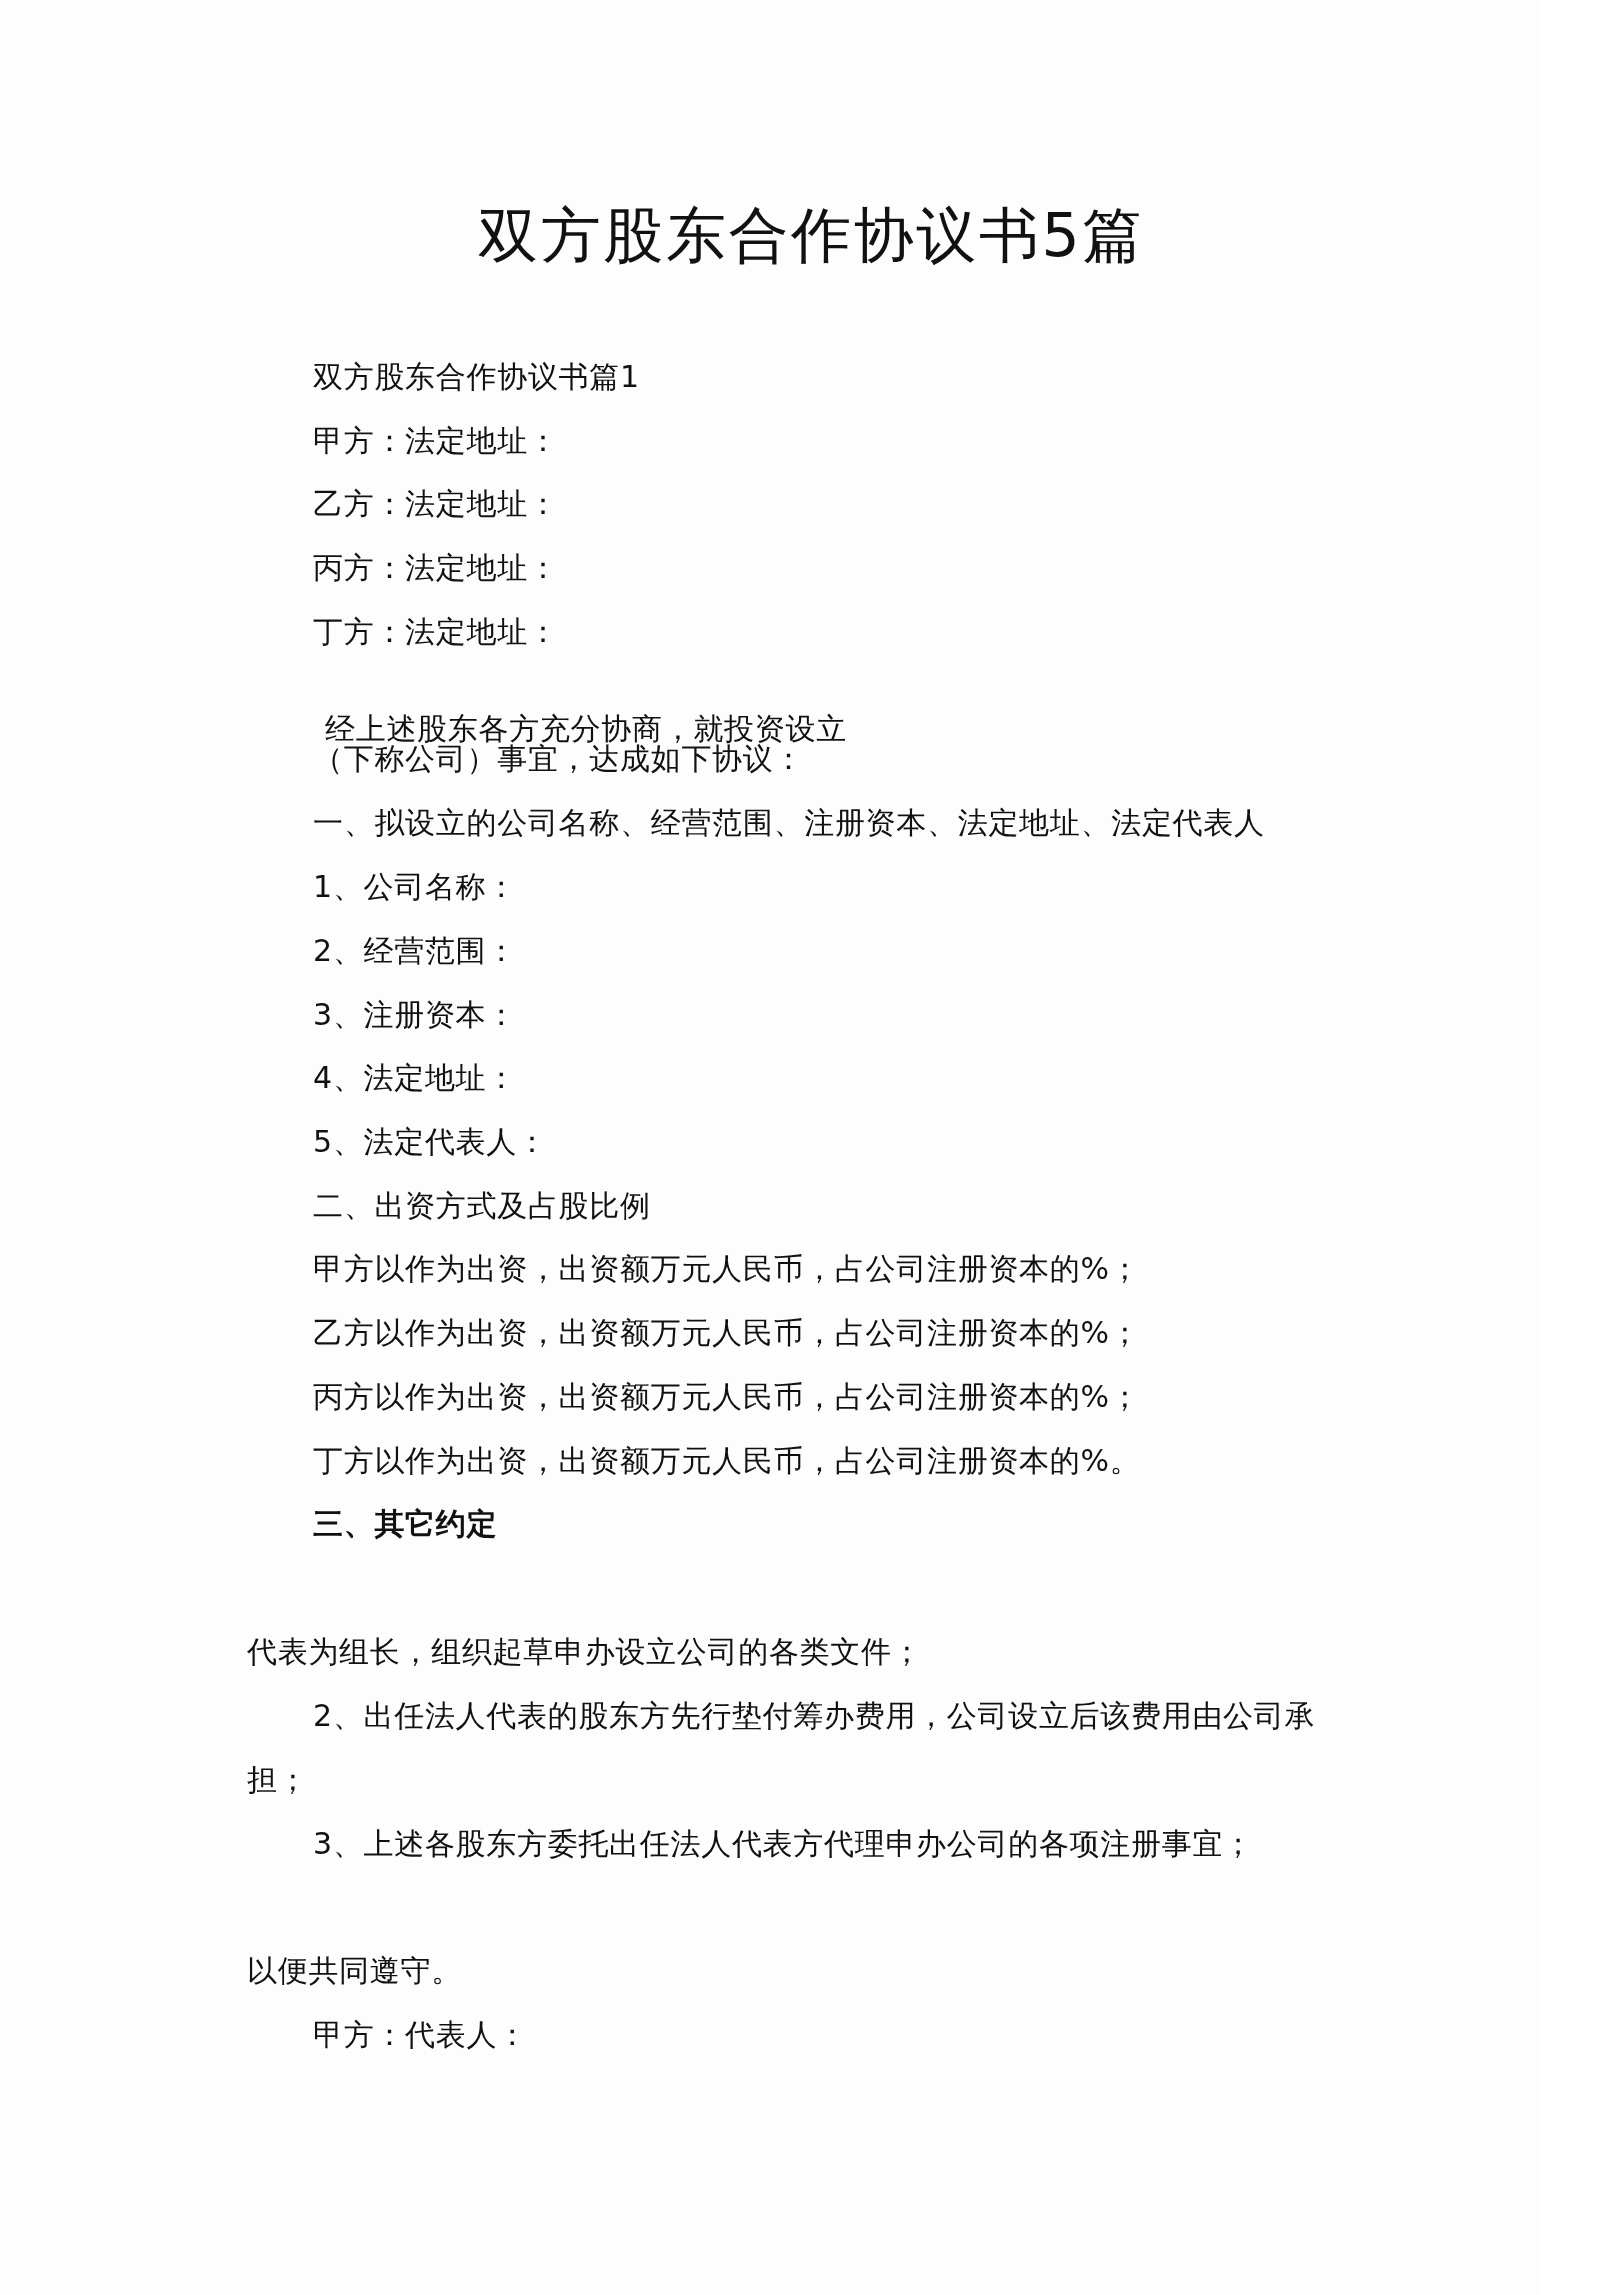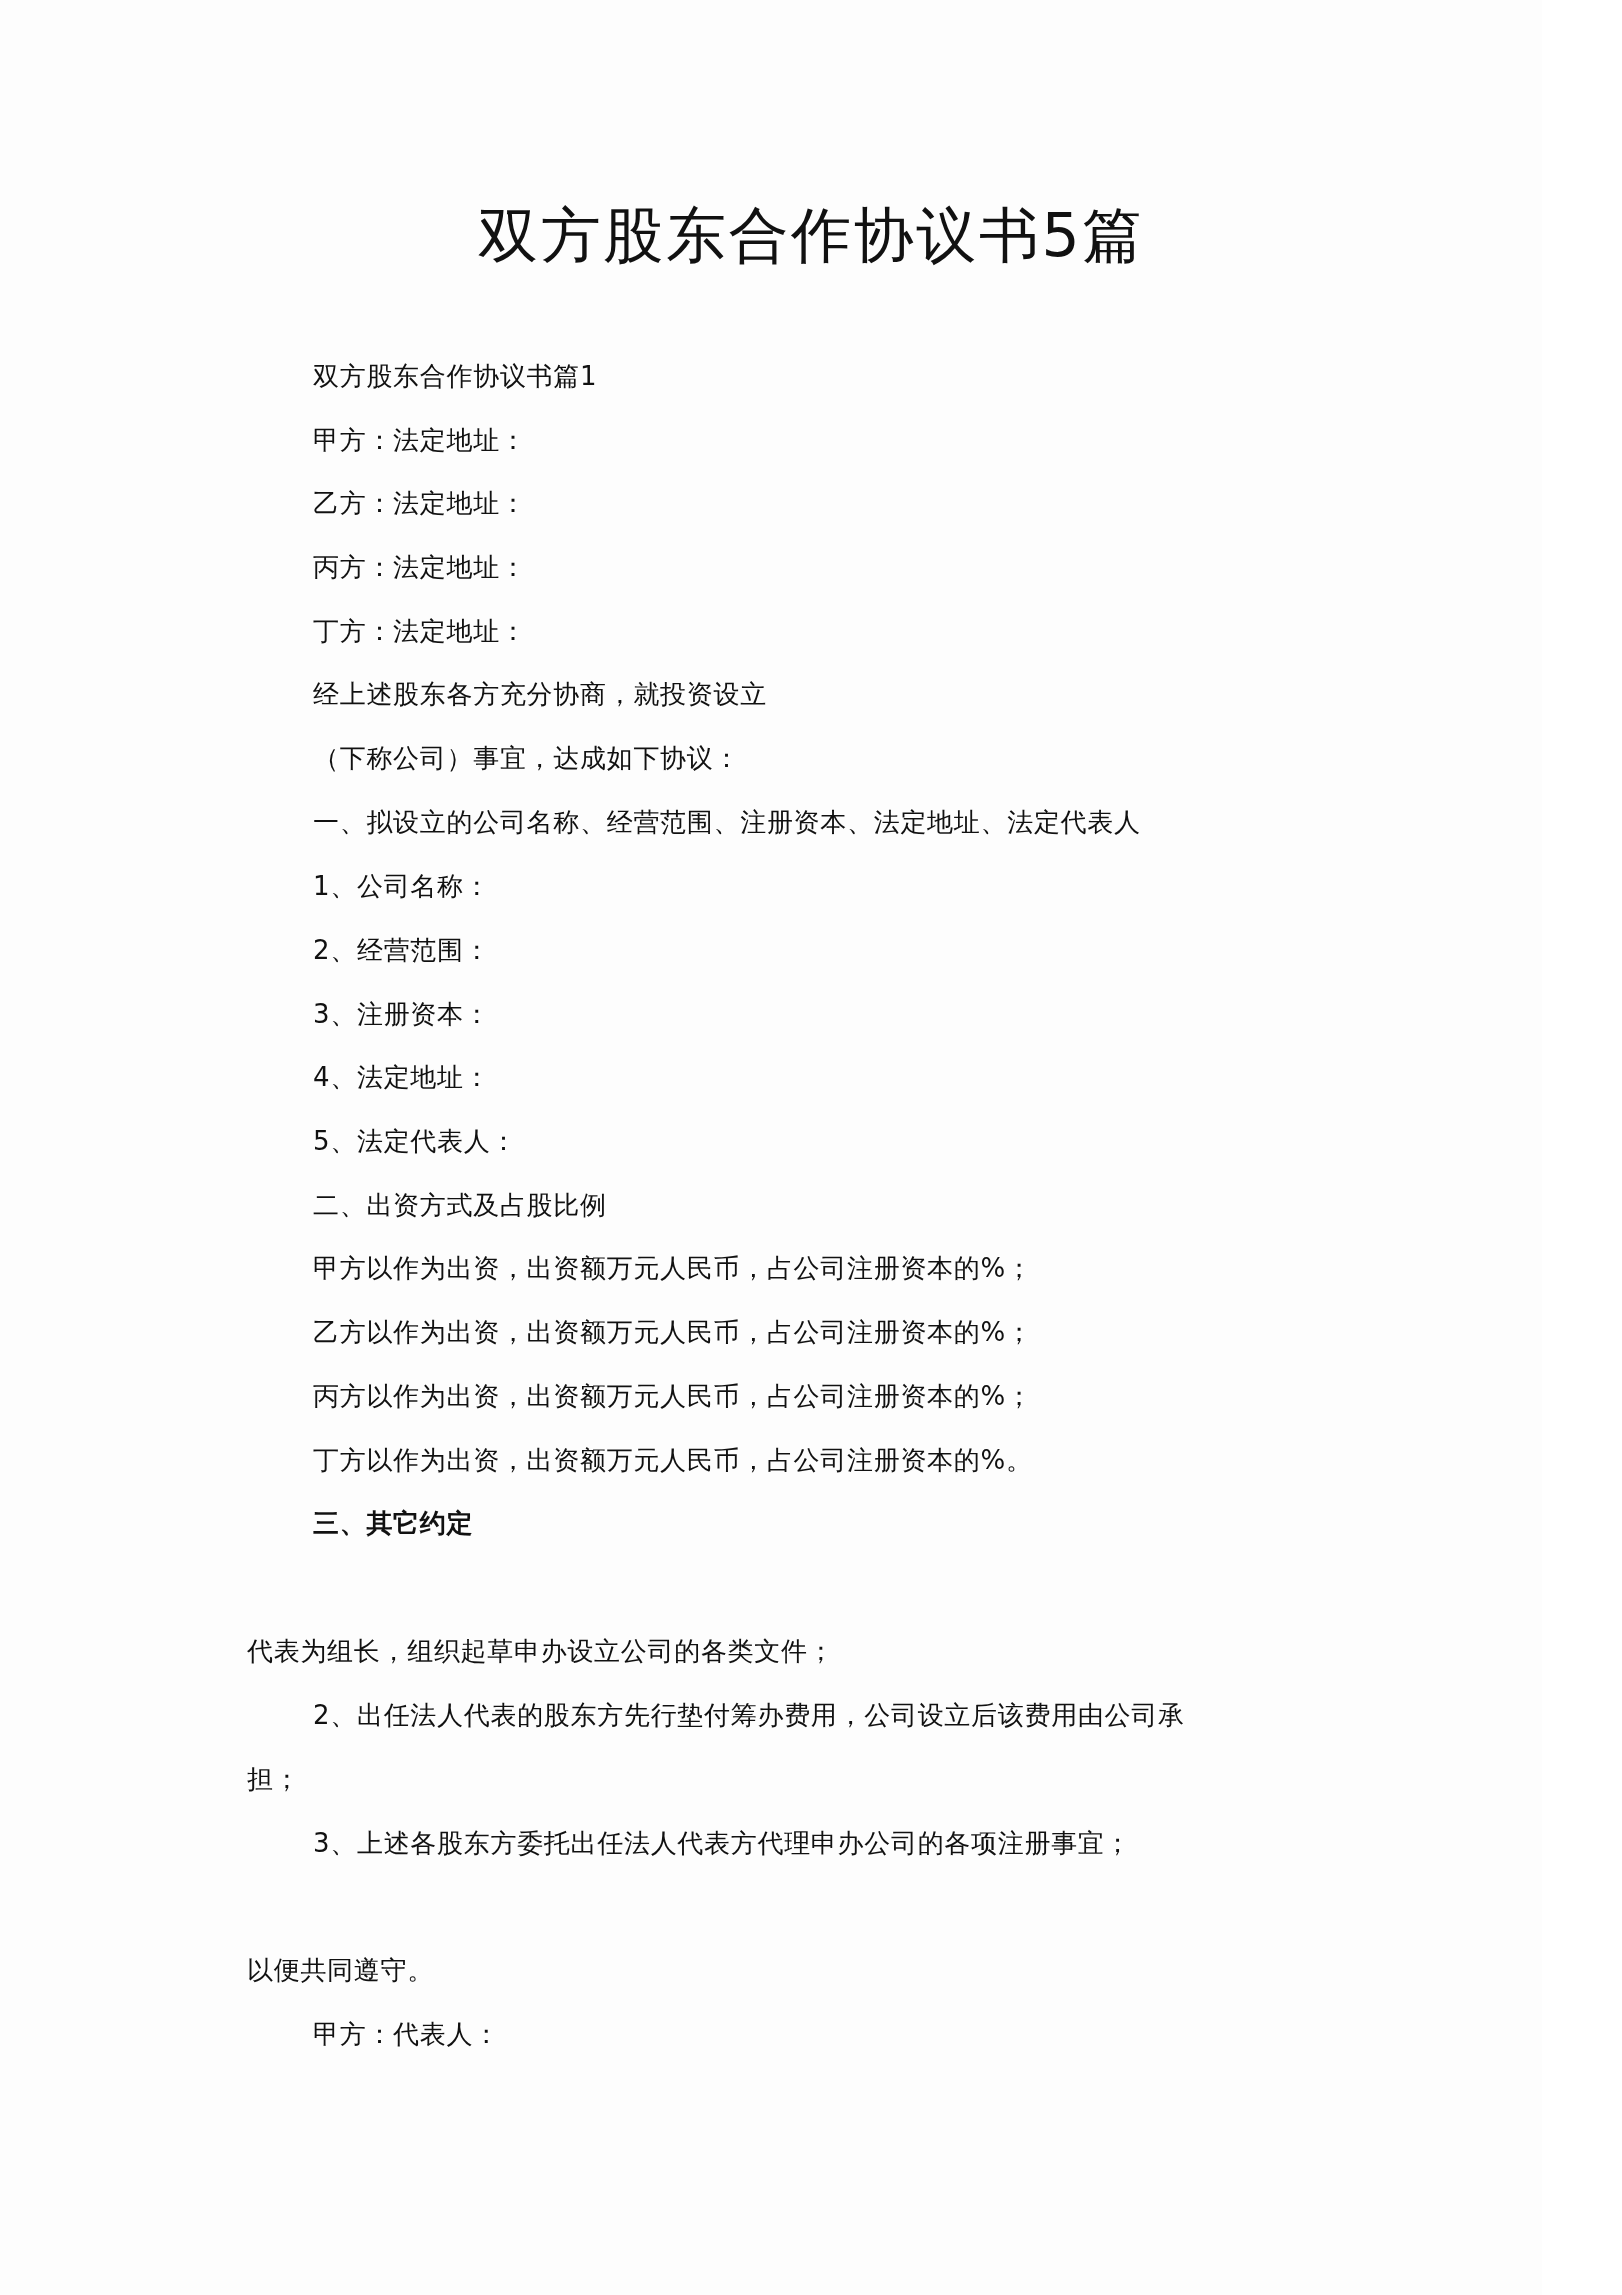--- a/index.html
+++ b/index.html
@@ -37,7 +37,7 @@
     }
     .line {
       position: absolute;
-      font-size: 26px;
+      font-size: 30px;
       line-height: 39px;
       white-space: nowrap;
       font-family: "DejaVu Sans", "Liberation Sans", sans-serif;

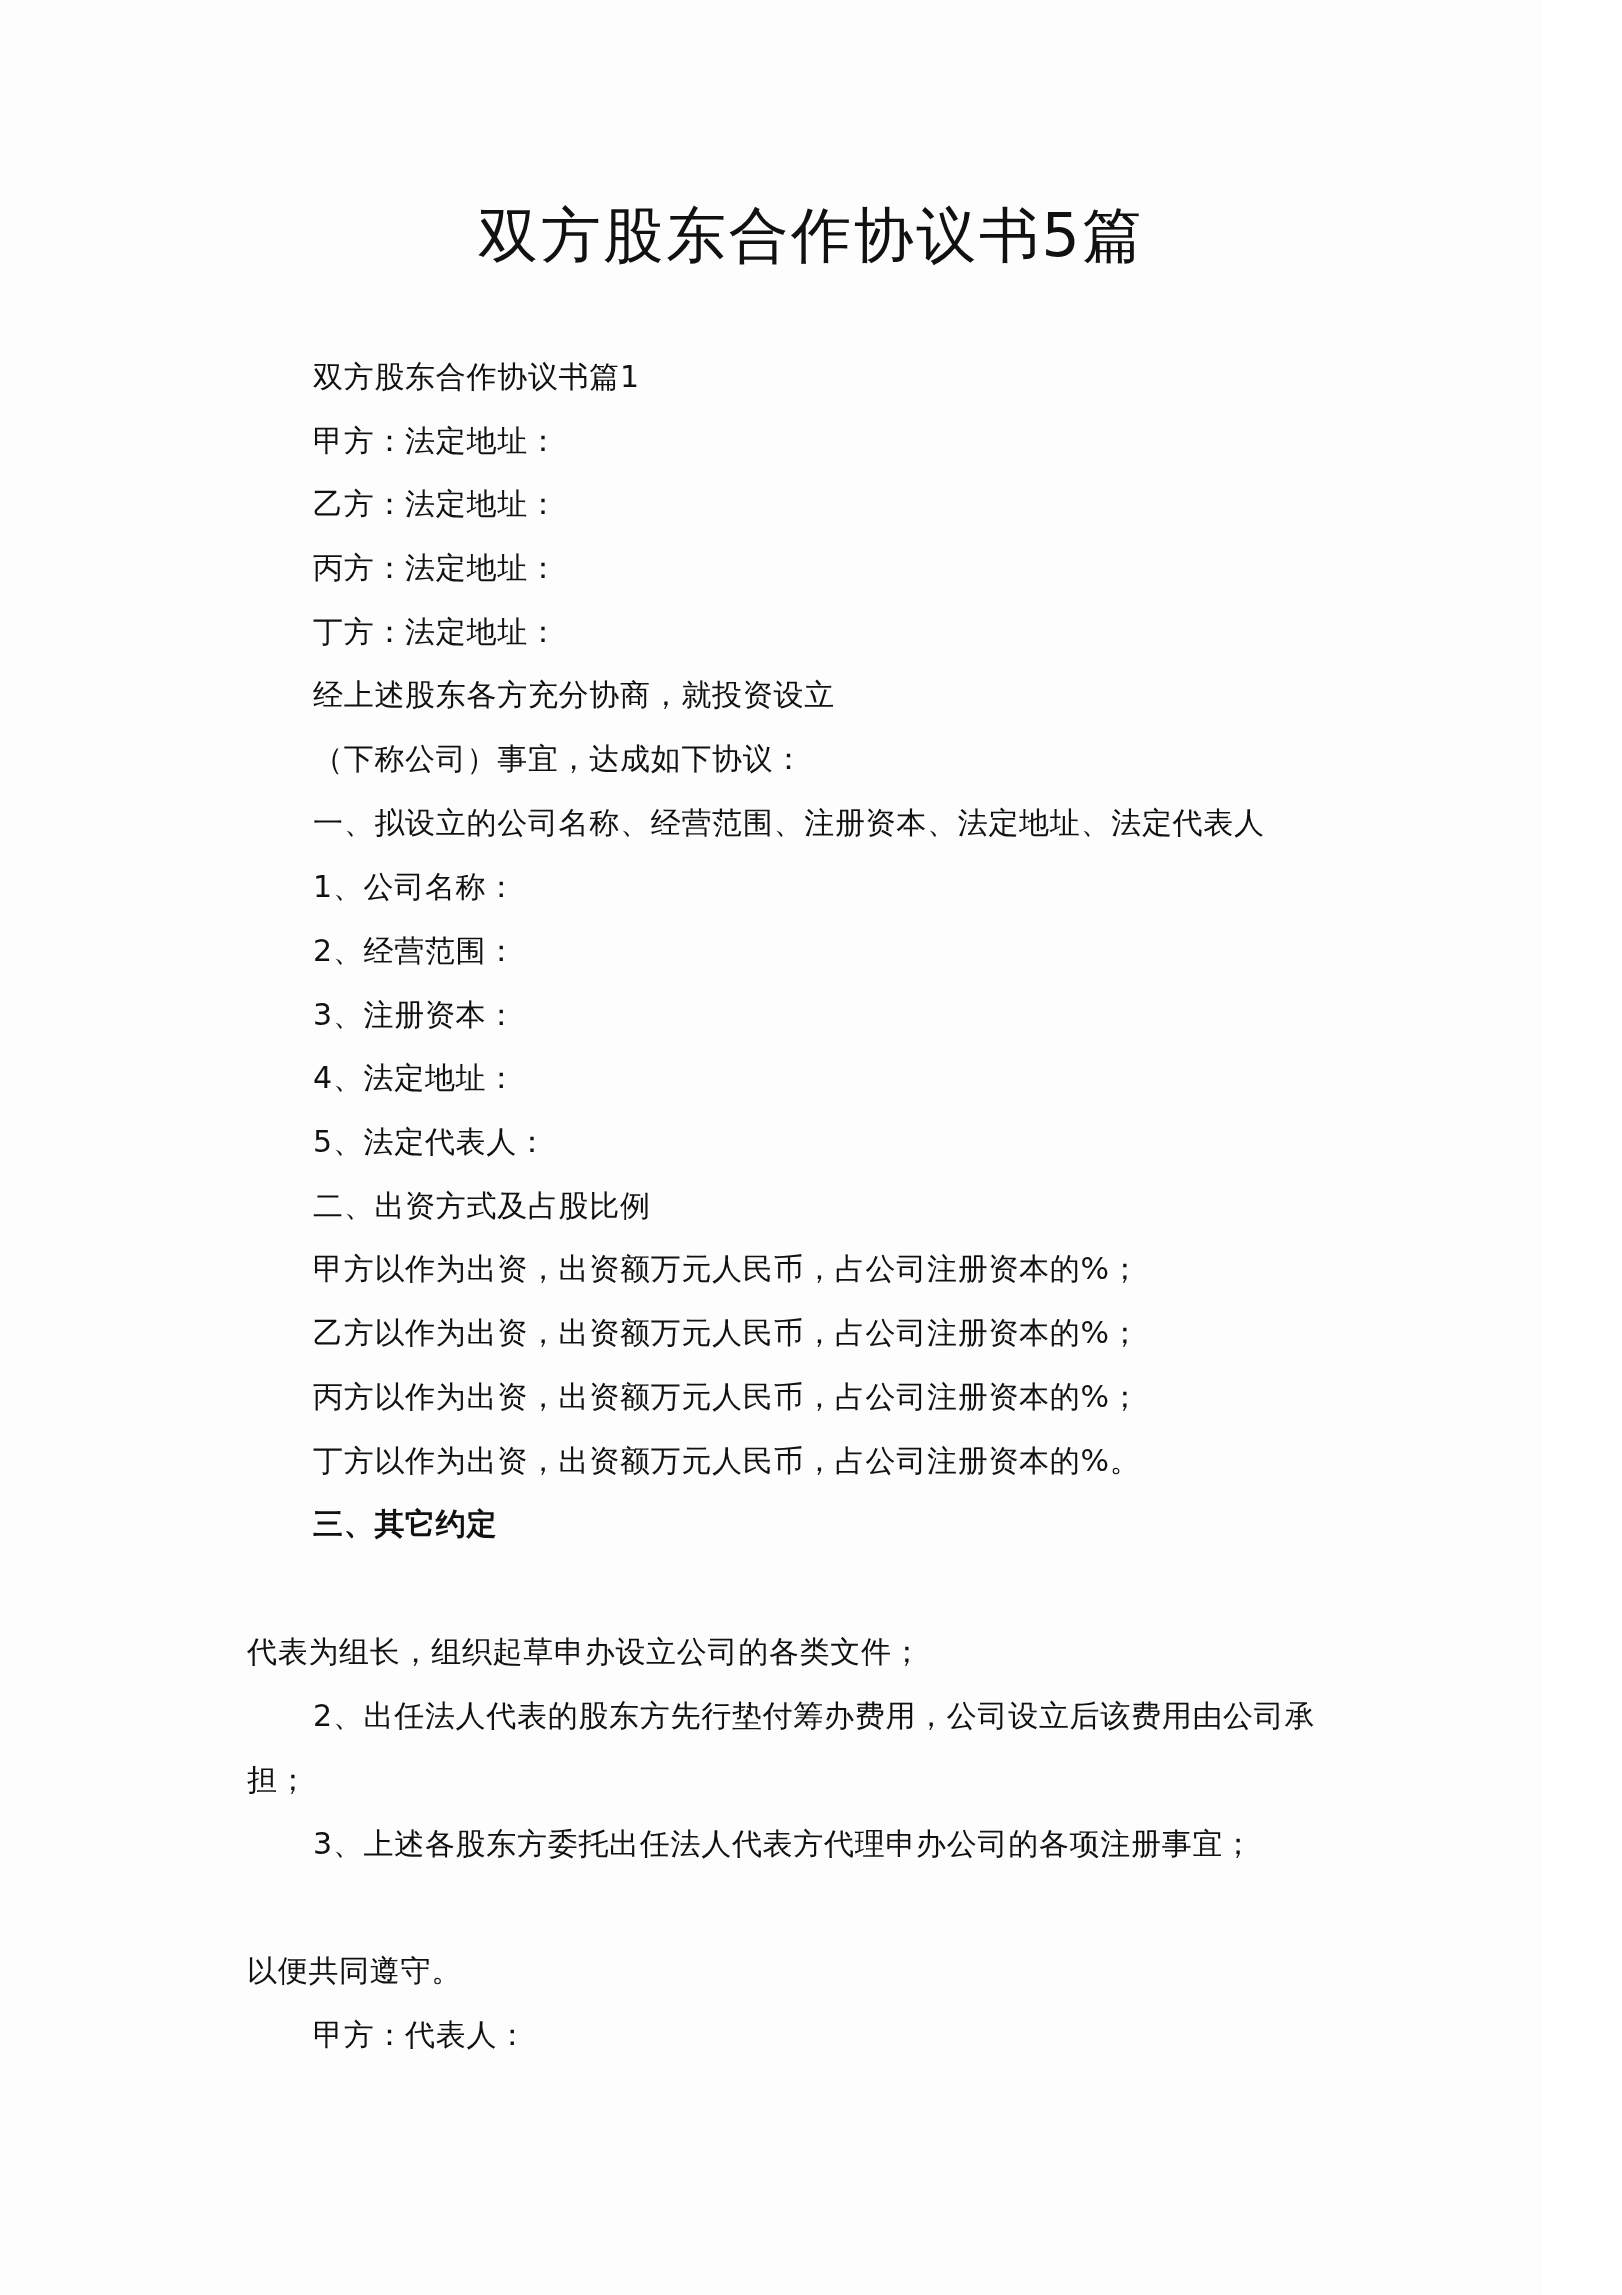--- a/index.html
+++ b/index.html
@@ -60,7 +60,7 @@
   <div class="line indent" style="top:548px;">丙方：法定地址：</div>
   <div class="line indent" style="top:612px;">丁方：法定地址：</div>
 
-  <div class="line indent" style="top:675px;">经上述股东各方充分协商，就投资设立</div>
+  <div class="line indent" style="top:709px;margin-left:12px;">经上述股东各方充分协商，就投资设立</div>
   <div class="line indent" style="top:739px;">（下称公司）事宜，达成如下协议：</div>
 
   <div class="line indent" style="top:803px;">一、拟设立的公司名称、经营范围、注册资本、法定地址、法定代表人</div>

